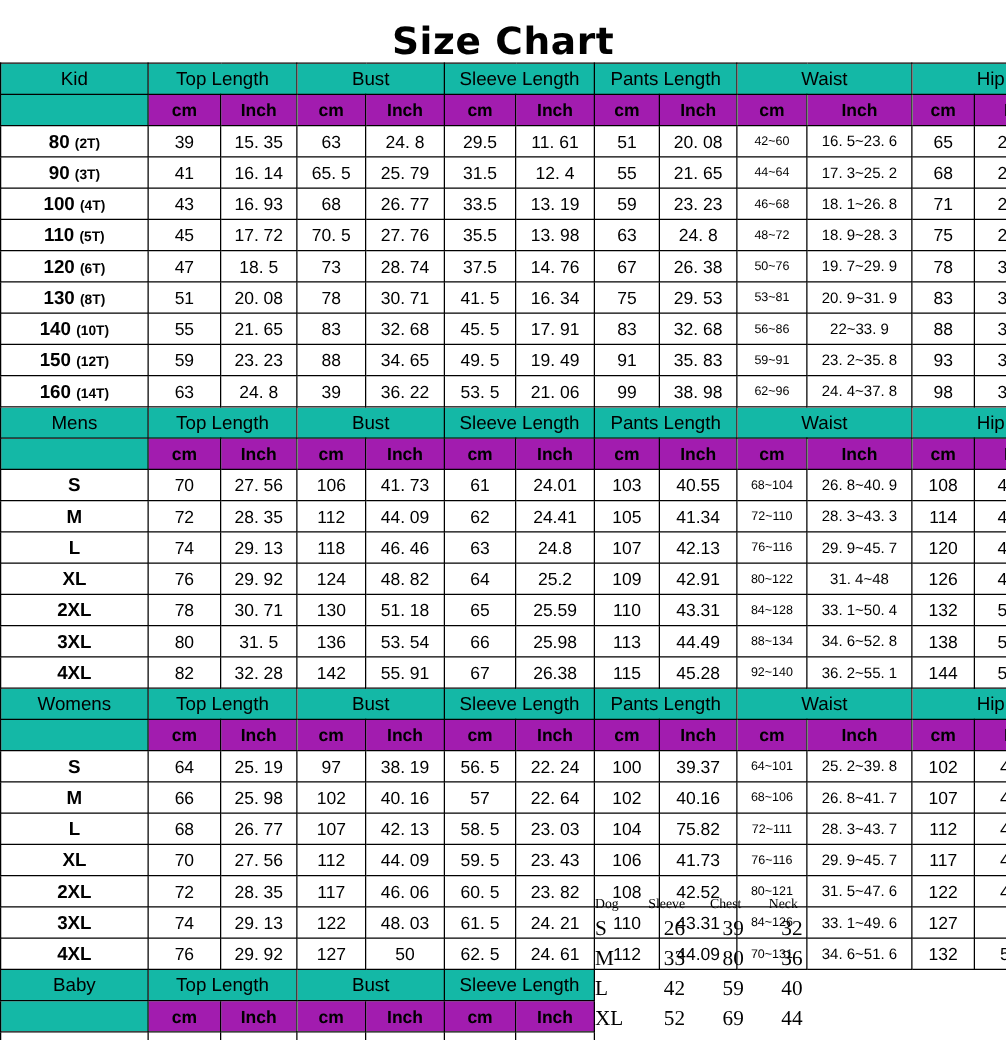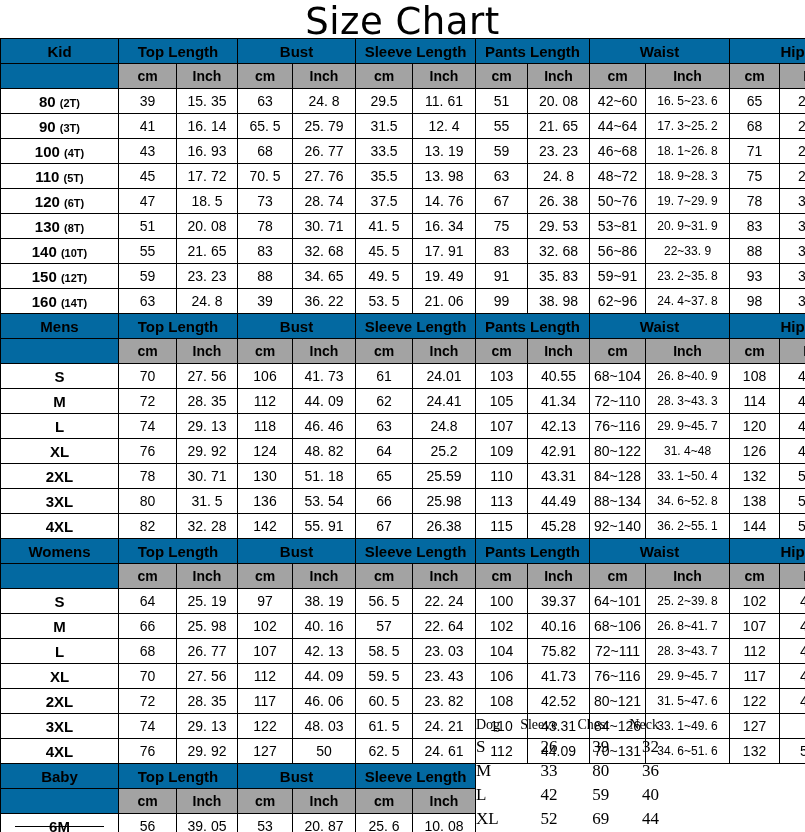--- a/index.html
+++ b/index.html
@@ -13,11 +13,11 @@
   .page{position:relative;width:805px;height:832px;}
   .title{
     text-align:center;
-    font-weight:normal;
-    font-size:37px;
+    font-weight:bold;
+    font-size:30px;
     letter-spacing:0.5px;
     line-height:32px;
-    padding-top:6px;
+    padding-top:18px;
     font-family:"DejaVu Sans", sans-serif;
   }
   table.chart{

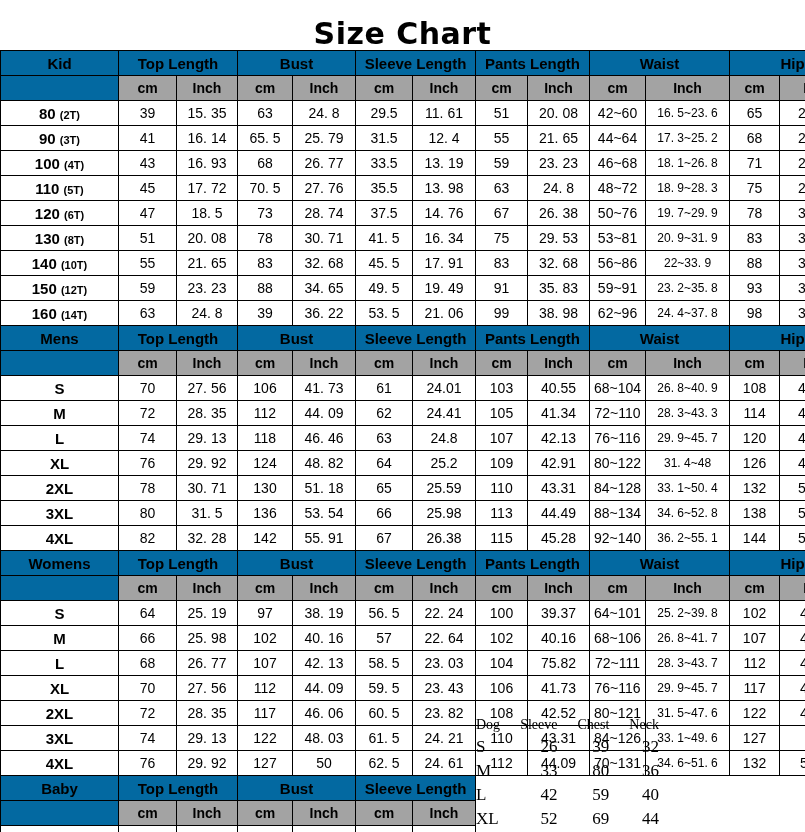--- a/index.html
+++ b/index.html
@@ -36,7 +36,7 @@
     white-space:nowrap;
   }
   
-  .grp{background:#0369a1;font-weight:bold;font-size:15px;}
+  .grp{background:#14b8a6;font-weight:normal;font-size:15px;}
   .unit{background:#a3a3a3;font-weight:bold;font-size:14px;}
   .sizecell{font-weight:bold;font-size:15px;}
   .kidsize{font-size:15px;font-weight:bold;margin-left:20px;}

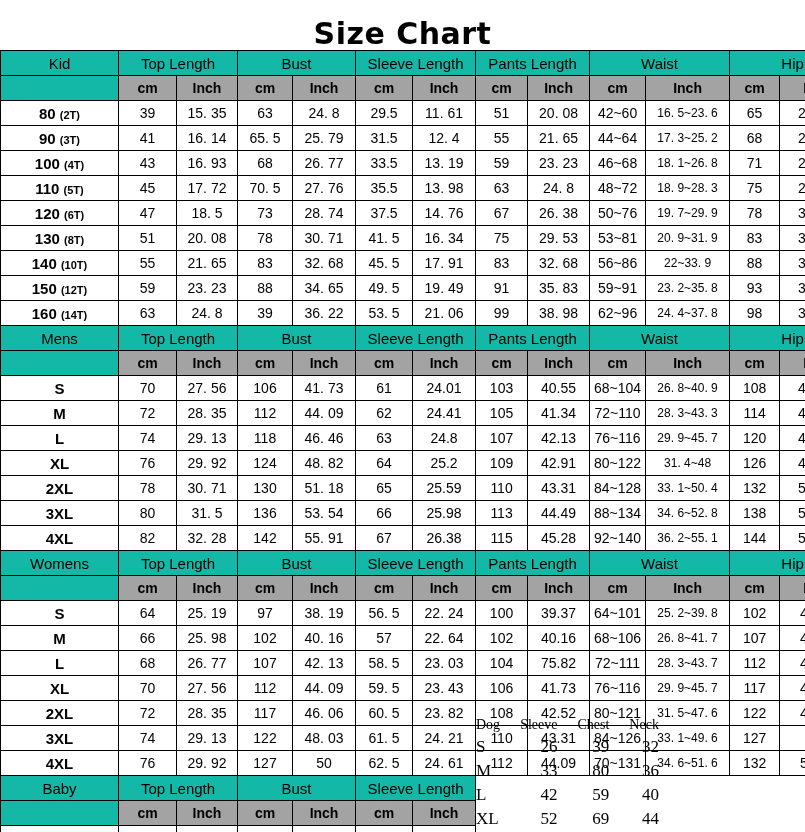--- a/index.html
+++ b/index.html
@@ -37,7 +37,7 @@
   }
   
   .grp{background:#14b8a6;font-weight:normal;font-size:15px;}
-  .unit{background:#a3a3a3;font-weight:bold;font-size:14px;}
+  .unit{background:#a21caf;font-weight:bold;font-size:14px;}
   .sizecell{font-weight:bold;font-size:15px;}
   .kidsize{font-size:15px;font-weight:bold;margin-left:20px;}
   .kidsize .sub{font-size:11px;font-weight:bold;}

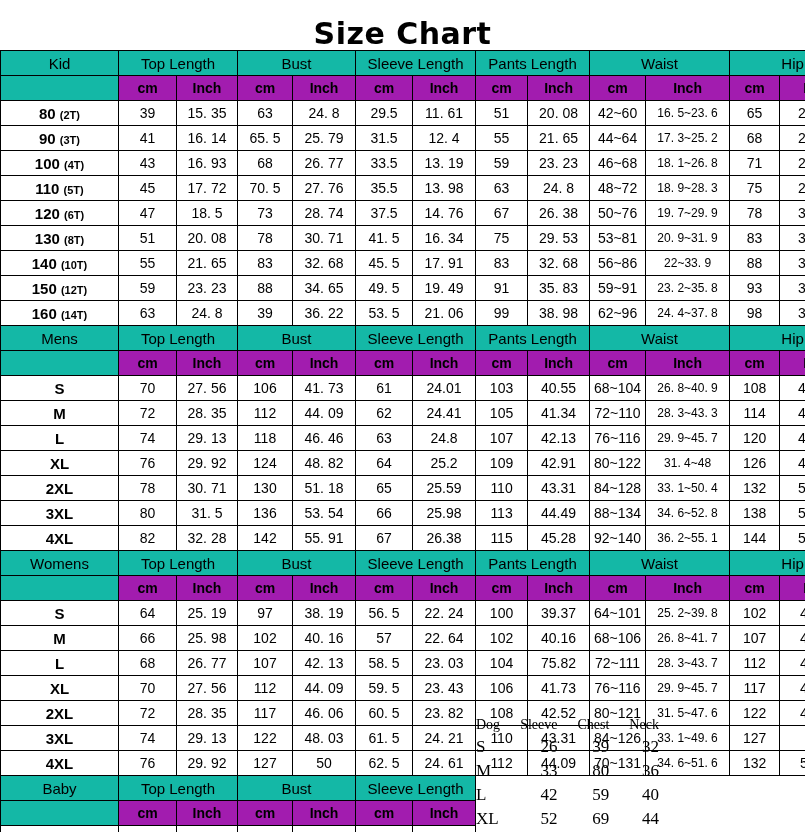--- a/index.html
+++ b/index.html
@@ -43,7 +43,7 @@
   .kidsize .sub{font-size:11px;font-weight:bold;}
   .val{font-size:14px;text-align:left;padding-left:5px;}
   .valc{font-size:14px;}
-  .waist-main{font-size:14px;text-align:left;padding-left:4px;}
+  .waist-main{font-size:10px;text-align:left;padding-left:4px;}
   .waist-in{font-size:12px;text-align:left;padding-left:3px;}
   .nb{border:none !important;background:#fff;}
   

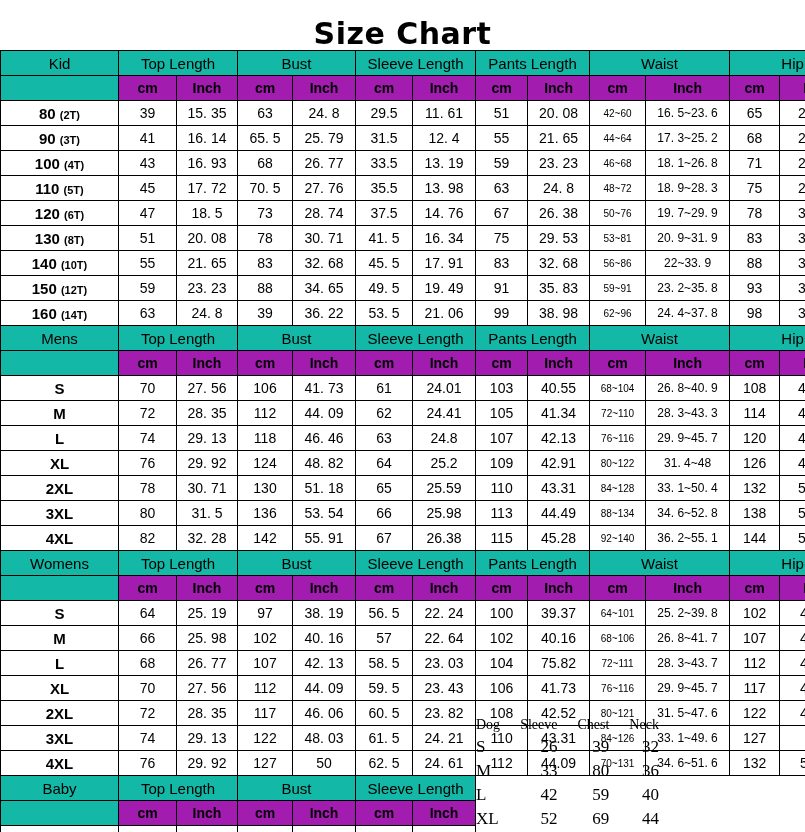--- a/index.html
+++ b/index.html
@@ -62,7 +62,7 @@
     text-align:left;
     white-space:nowrap;
   }
-  table.dog td.hdr{font-size:14px;}
+  table.dog td.hdr{font-size:11px;}
   table.dog td.num{text-align:right;padding-left:16px;}
   .strike{position:relative;}
   .strike:after{

